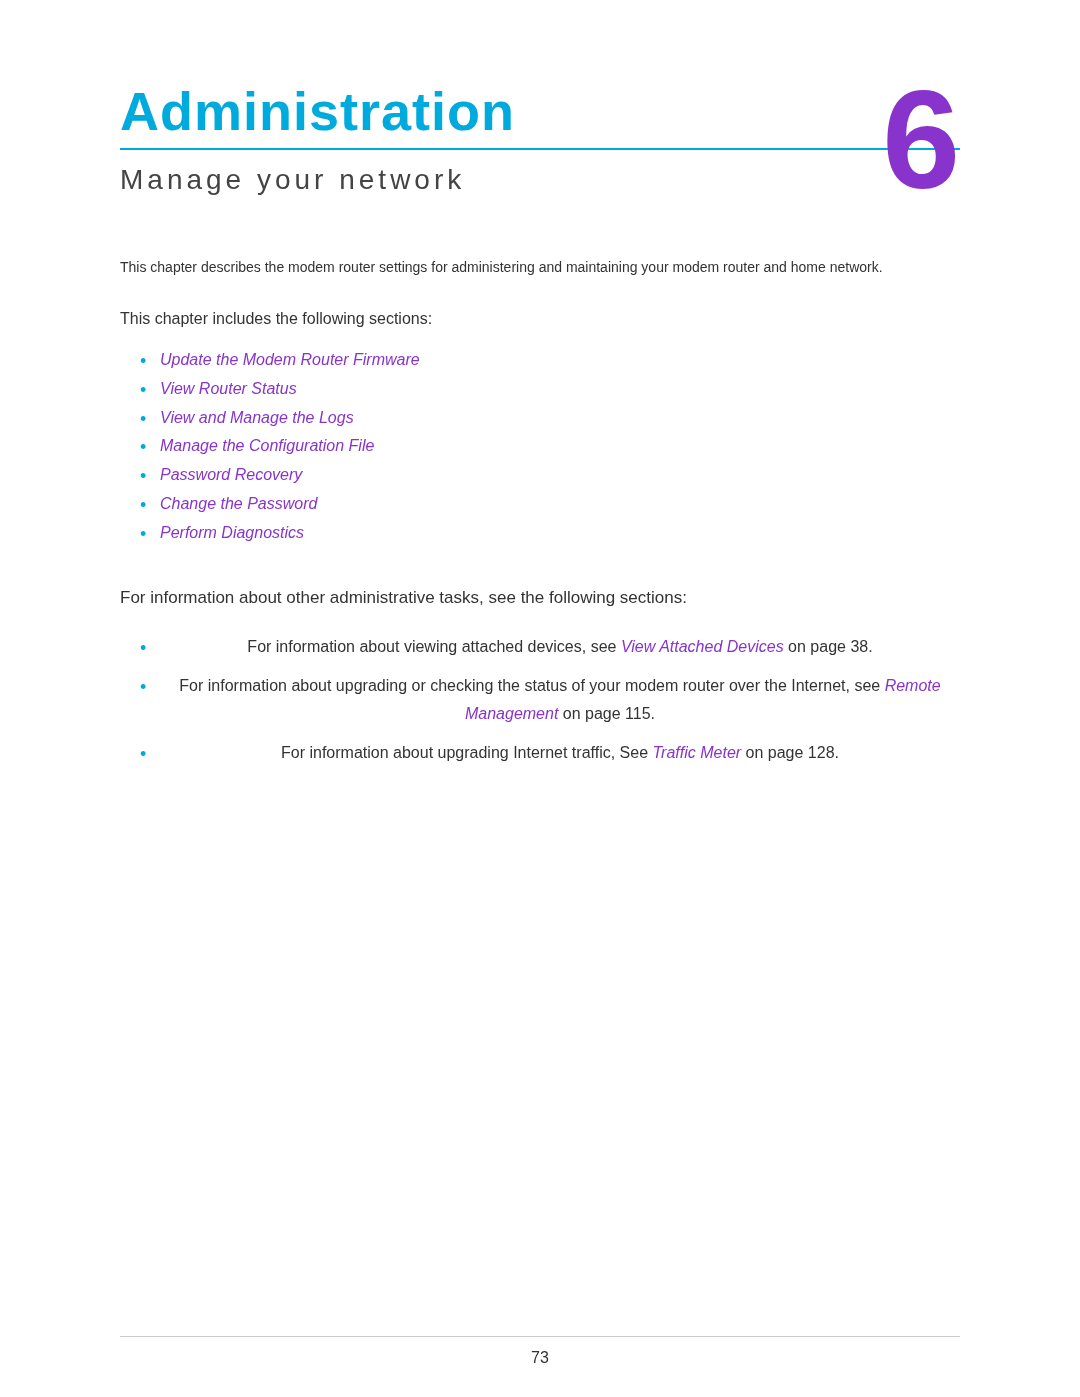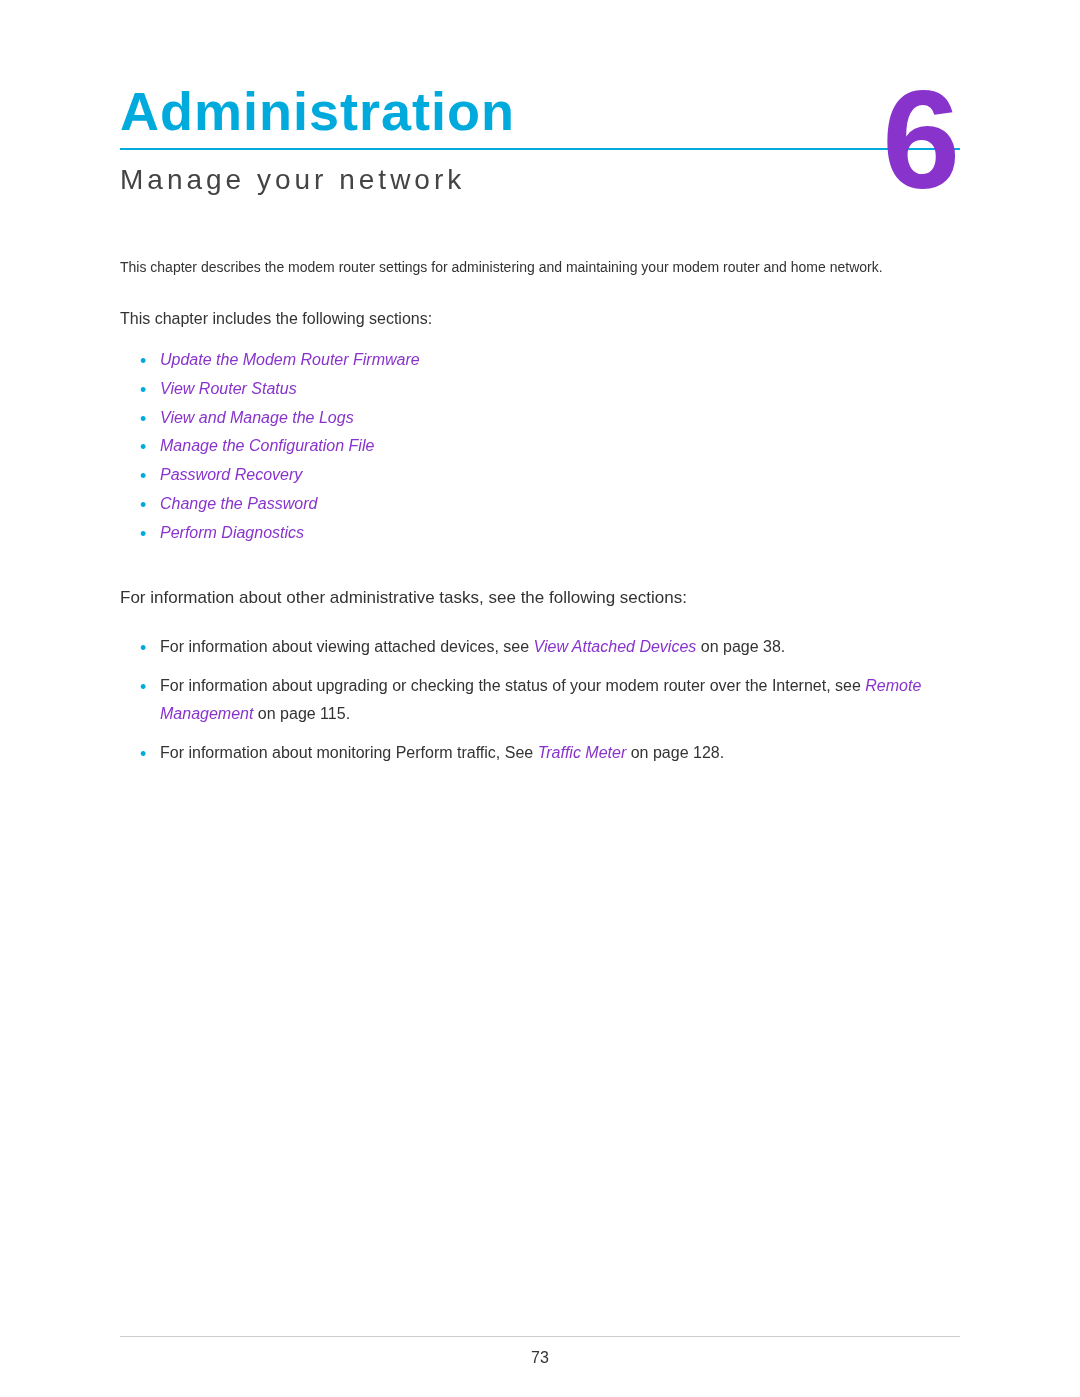--- a/index.html
+++ b/index.html
@@ -123,6 +123,7 @@
       list-style: none;
       margin-bottom: 8px;
       padding-left: 20px;
+      text-align: center;
     }
 
     .additional-bullets li {

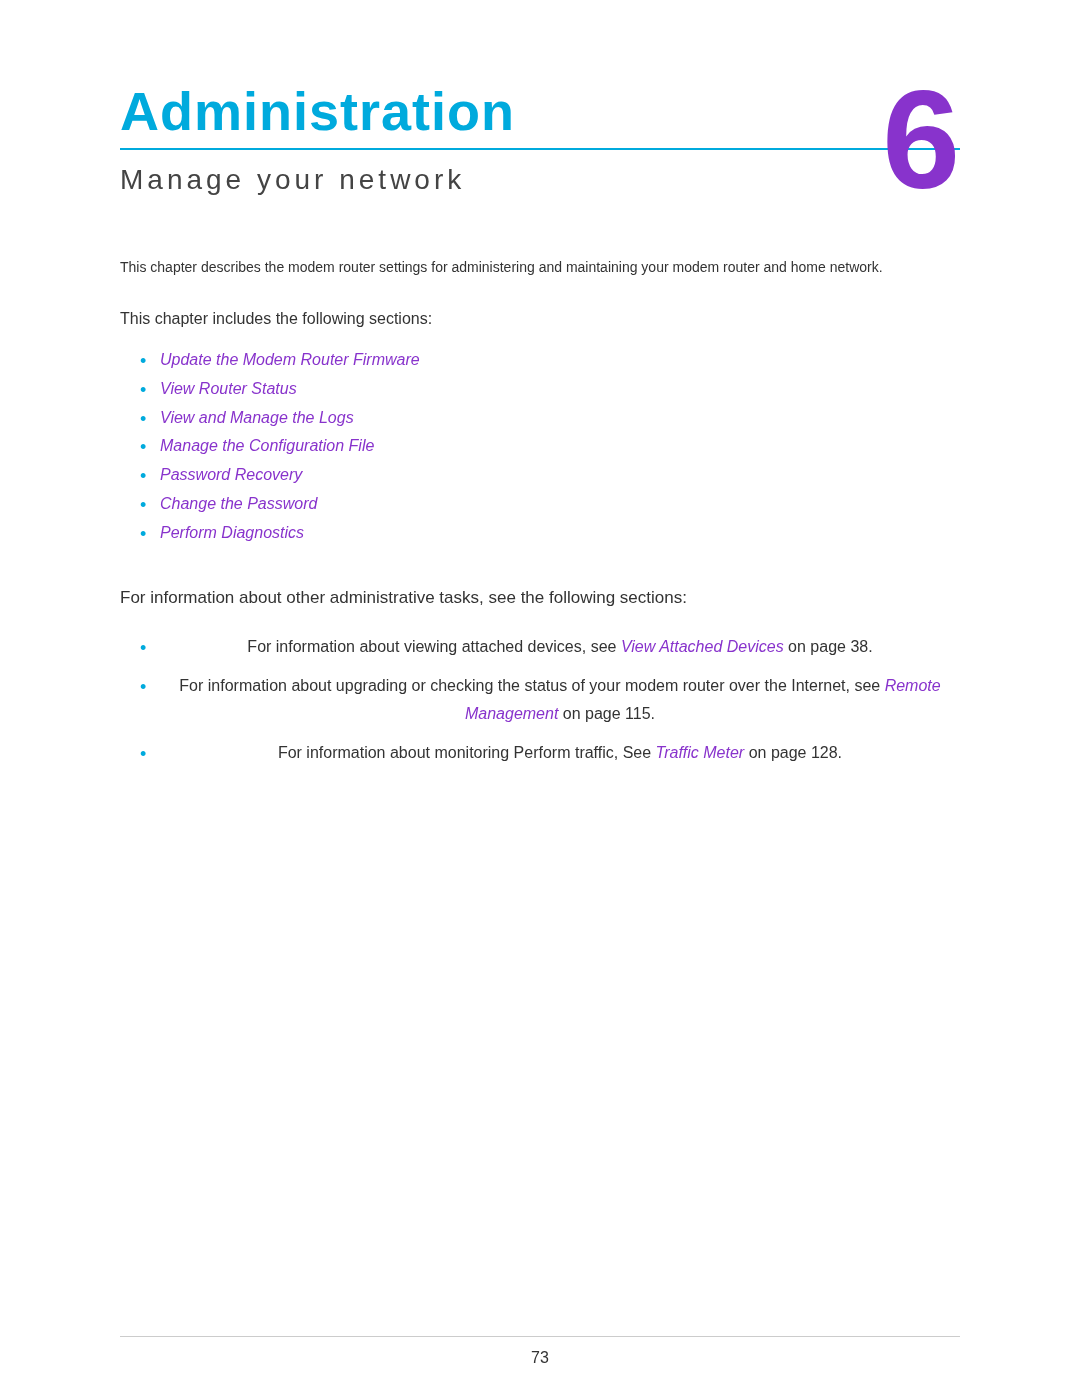--- a/index.html
+++ b/index.html
@@ -214,7 +214,7 @@
         <span>For information about upgrading or checking the status of your modem router over the Internet, see </span><a class="link-text">Remote Management</a><span> on page 115.</span>
       </li>
       <li>
-        <span>For information about monitoring Perform traffic, See </span><a class="link-text">Traffic Meter</a><span> on page 128.</span>
+        <span>For information about upgrading Internet traffic, See </span><a class="link-text">Traffic Meter</a><span> on page 128.</span>
       </li>
     </ul>
 

